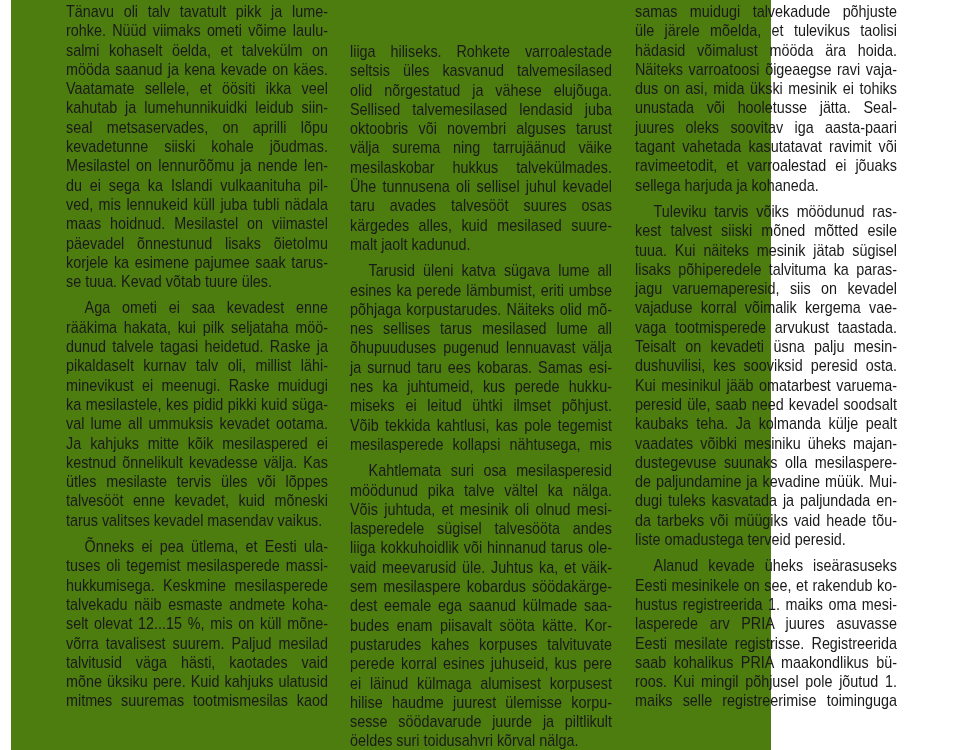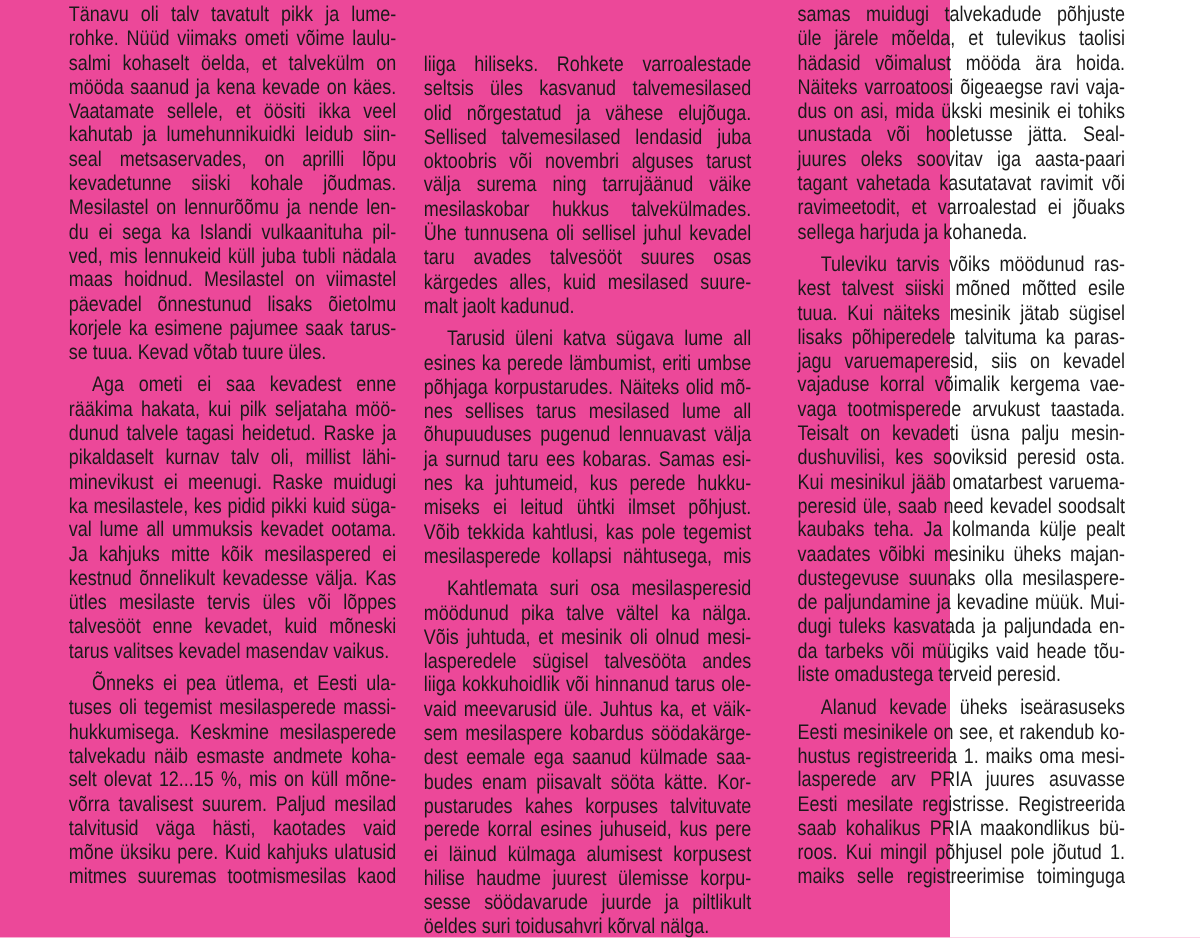--- a/index.html
+++ b/index.html
@@ -4,7 +4,7 @@
 <style>
   html, body { margin: 0; padding: 0; background: #ffffff; }
   body { width: 960px; height: 750px; overflow: hidden; position: relative; }
-  .page { position: absolute; left: 0; top: 0; width: 760px; height: 750px; background: #ec4899; }
+  .page { position: absolute; left: 11px; top: 0; width: 760px; height: 750px; background: #4d7c0f; }
   .col {
     position: absolute; top: 2px; width: 262px;
     font-family: "Liberation Sans", sans-serif;

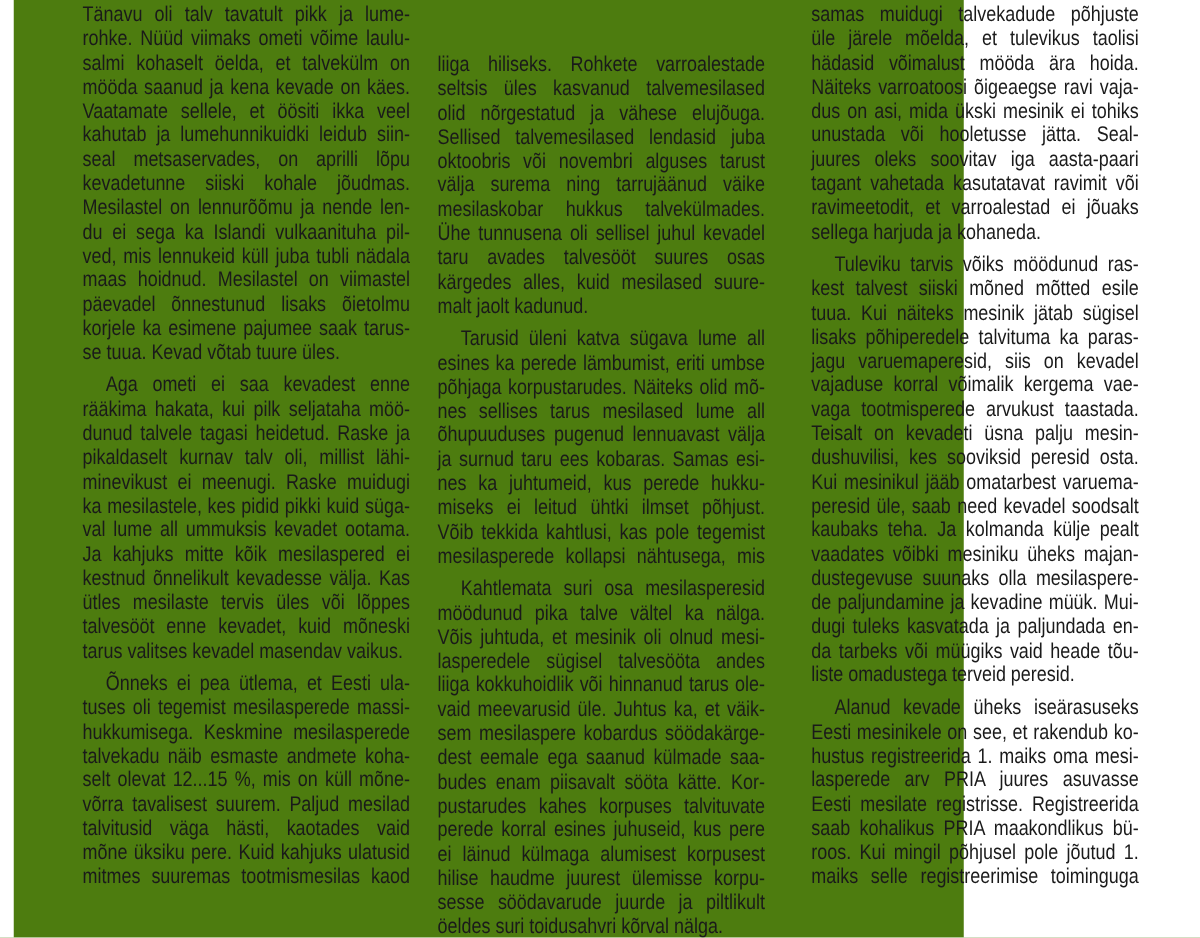--- a/index.html
+++ b/index.html
@@ -12,7 +12,7 @@
   }
   .col1 { left: 55px; }
   .col2 { left: 339px; margin-top: 40px; }
-  .col3 { left: 624px; margin-left: 14px; }
+  .col3 { left: 624px; }
   .para { margin: 0 0 7px 0; }
   .line {
     display: block; white-space: nowrap; overflow: visible;

